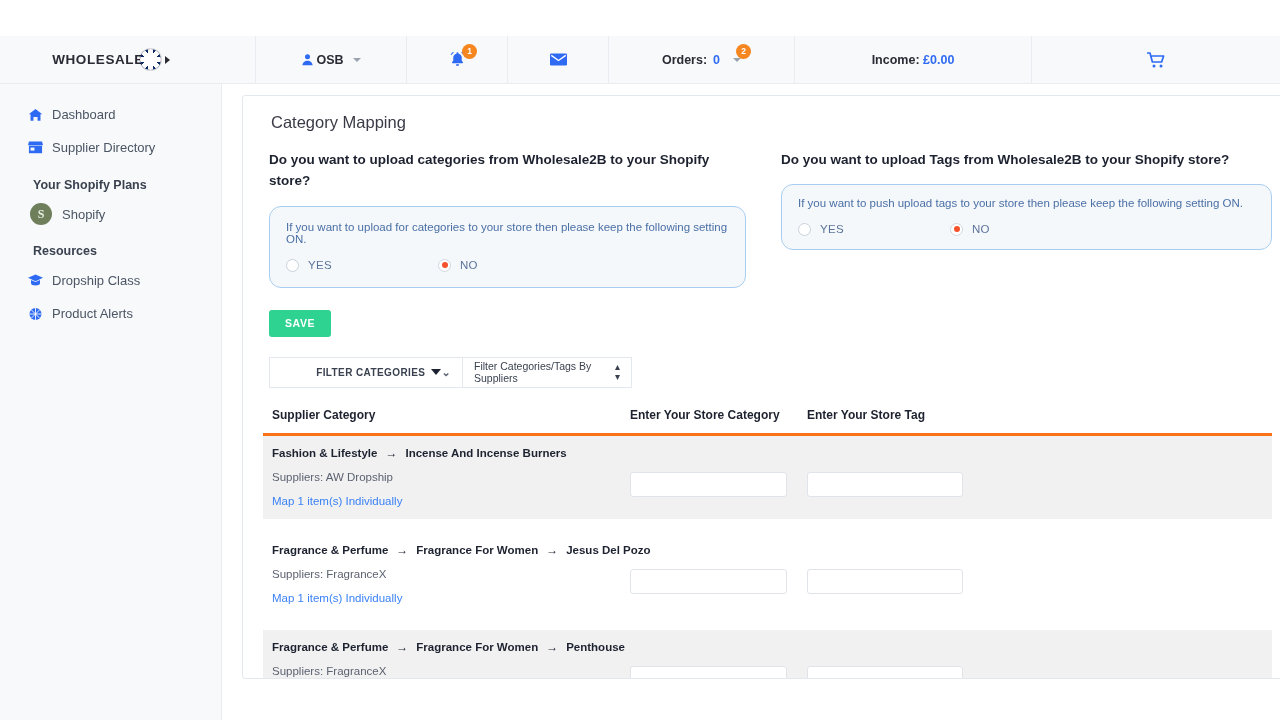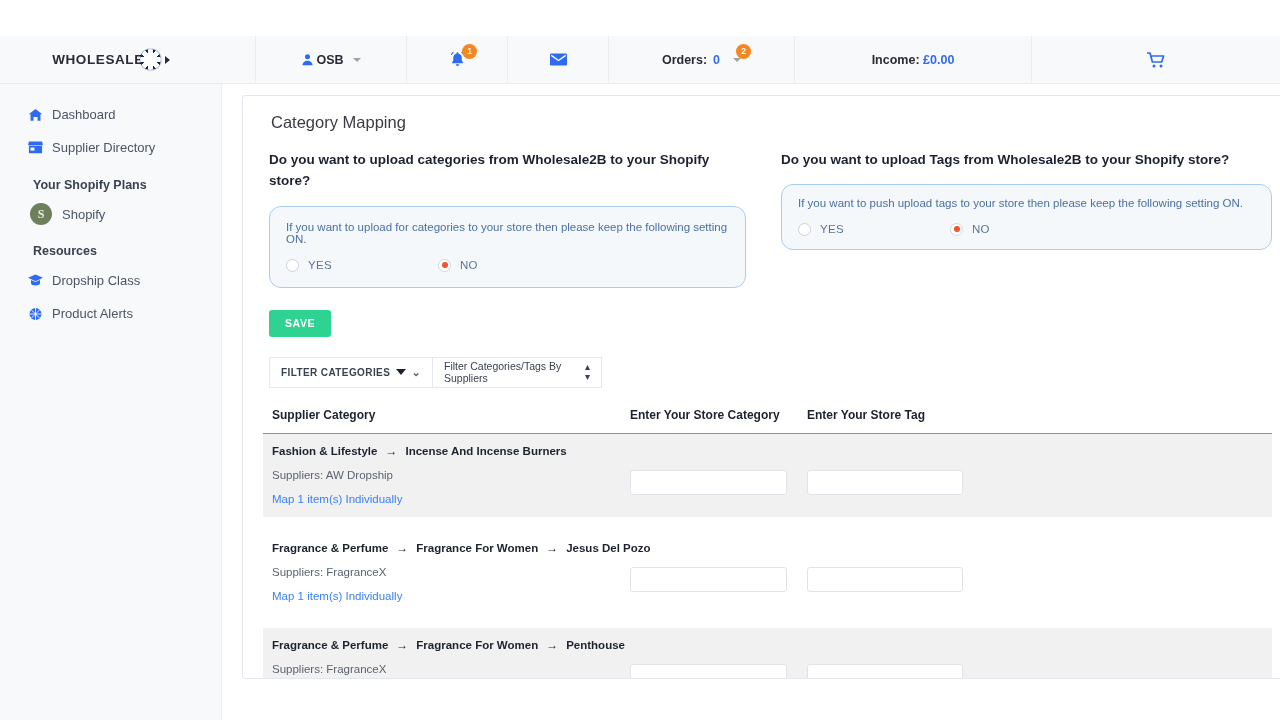--- a/index.html
+++ b/index.html
@@ -208,7 +208,7 @@
     letter-spacing: .4px;
     padding: 0 11px;
   }
-  .filter-1 { width: 164px; justify-content: space-between; }
+  .filter-1 { width: 194px; justify-content: flex-end; }
   .filter-2 { width: 169px; border-left: none; justify-content: space-between;
               font-weight: 400; letter-spacing: 0; font-size: 10.5px; color: #3a4250; }
   .tri-down {

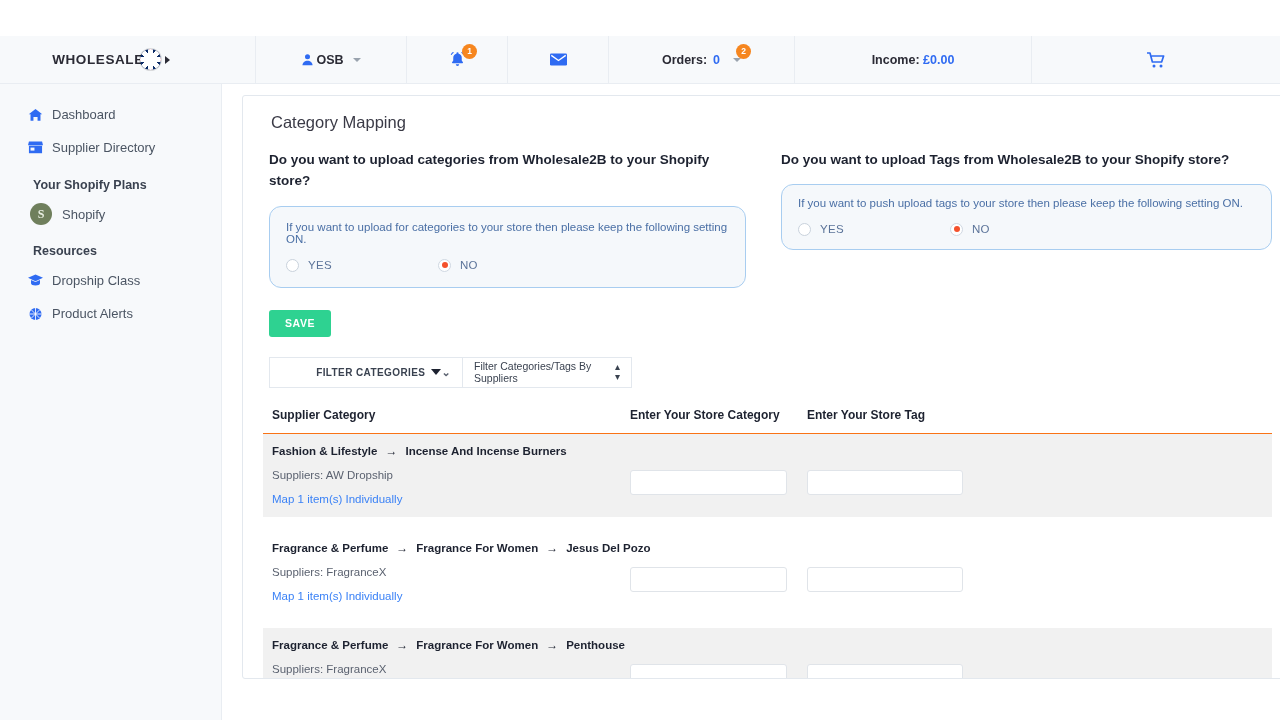--- a/index.html
+++ b/index.html
@@ -224,7 +224,7 @@
   .table { margin: 20px 0 0 3px; width: 1009px; }
   .thead {
     display: flex; align-items: center;
-    border-bottom: 1px solid #f97316;
+    border-bottom: 3px solid #f97316;
     padding: 0 0 11px 9px;
   }
   .th { font-size: 12px; font-weight: 700; color: #1d2230; }

